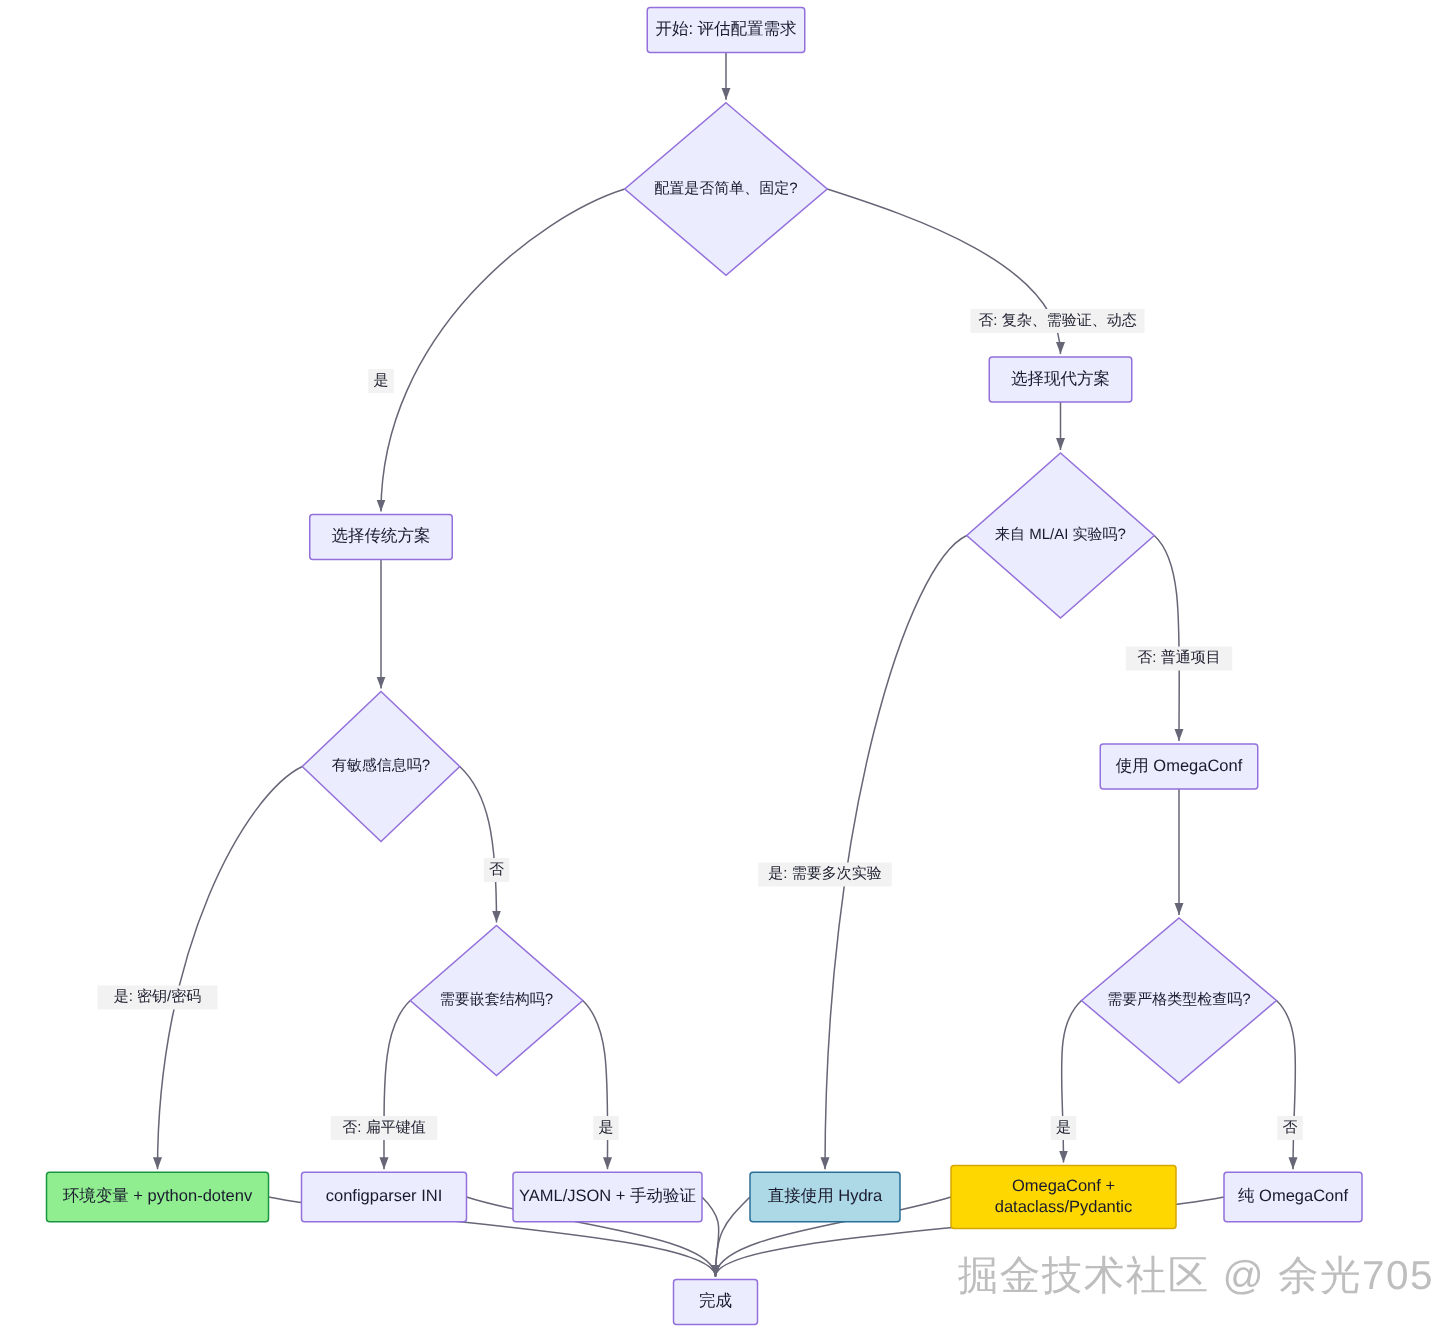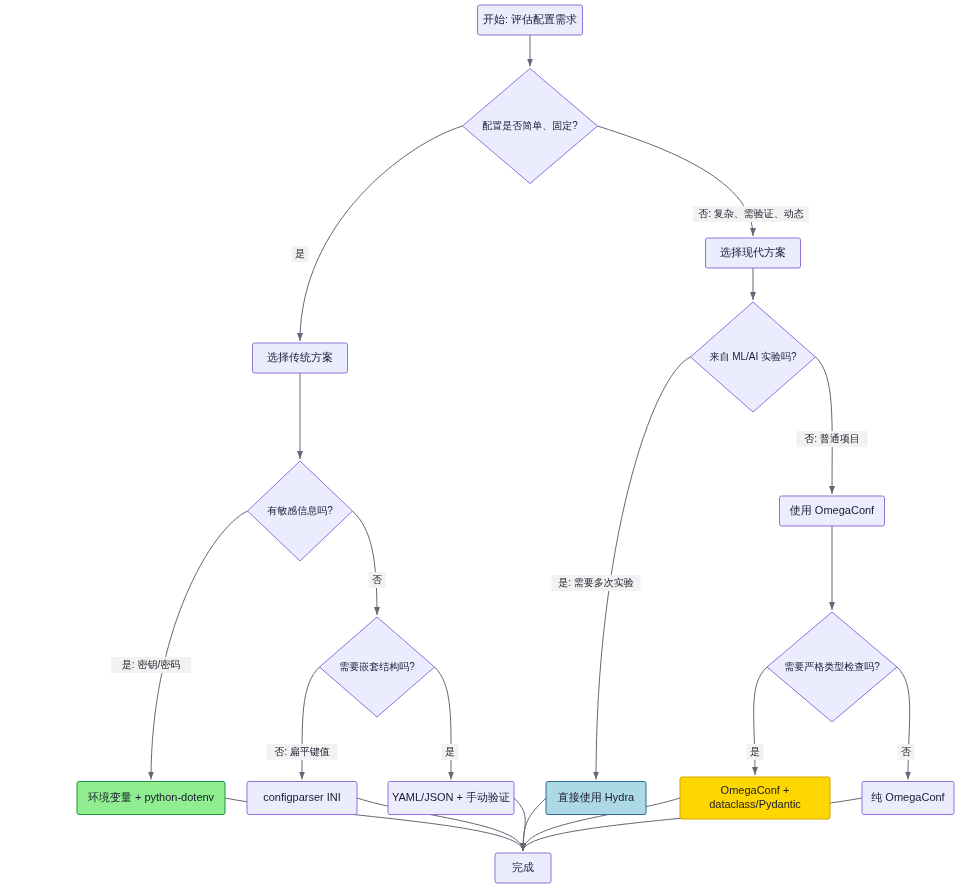--- a/index.html
+++ b/index.html
@@ -17,7 +17,6 @@
   #flow-root {
     position: absolute;
     inset: 0;
-    margin-left: 46px;
   }
   svg#flow-svg {
     position: absolute;

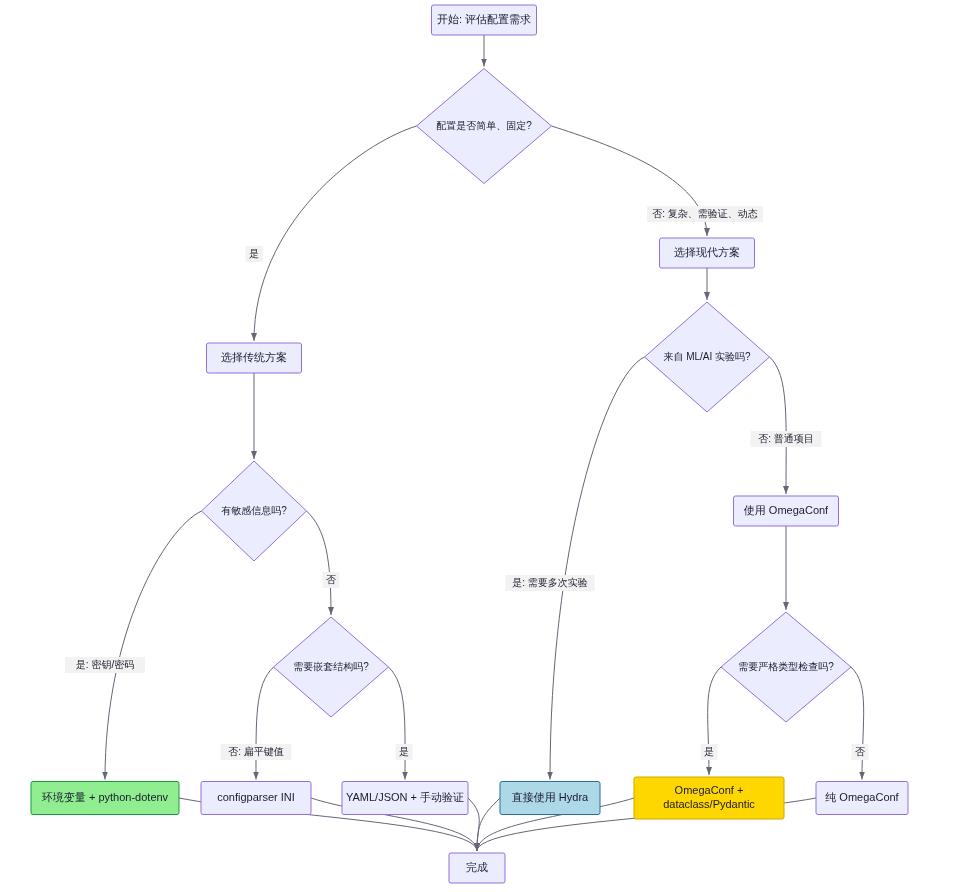--- a/index.html
+++ b/index.html
@@ -229,6 +229,7 @@
       </g>
   </svg>
 
+  <div class="watermark">掘金技术社区 @ 余光705</div>
 </div>
 
 </body></html>

